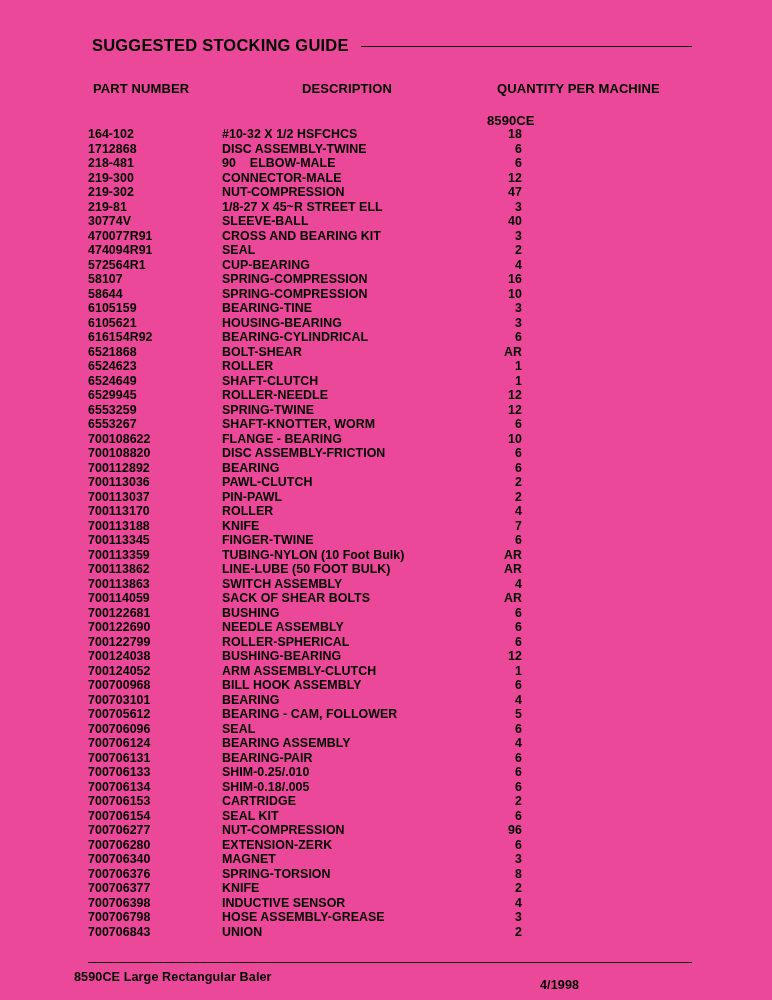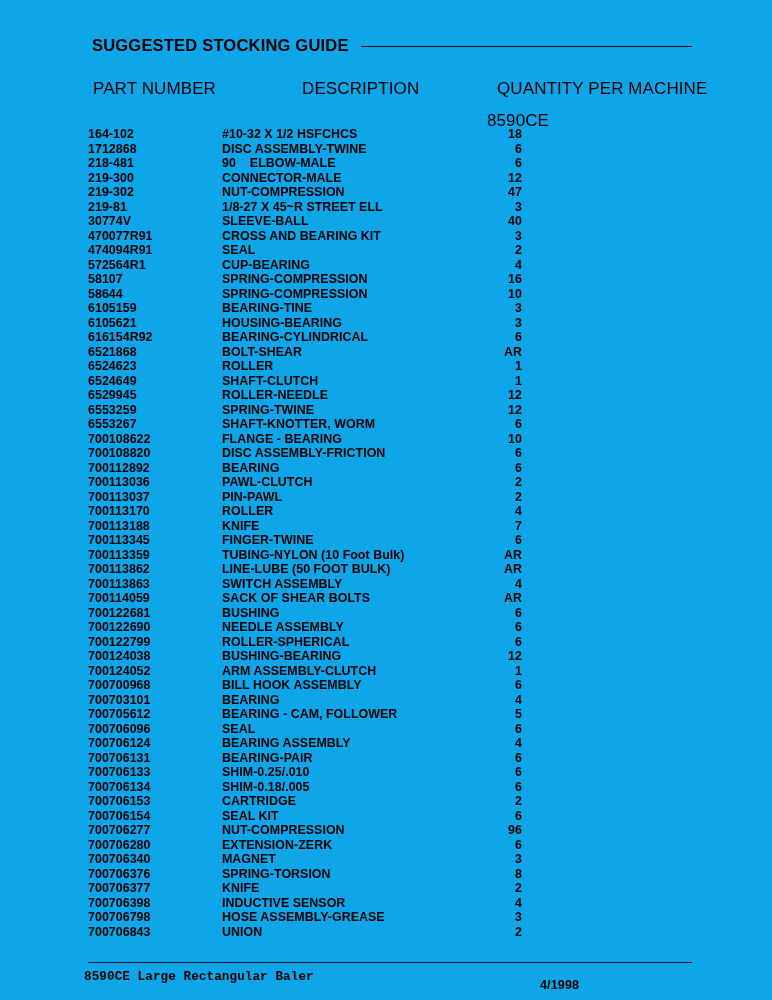--- a/index.html
+++ b/index.html
@@ -17,7 +17,7 @@
     position: relative;
     width: 772px;
     height: 1000px;
-    background: #0ea5e9;
+    background: #ec4899;
     overflow: hidden;
   }
 

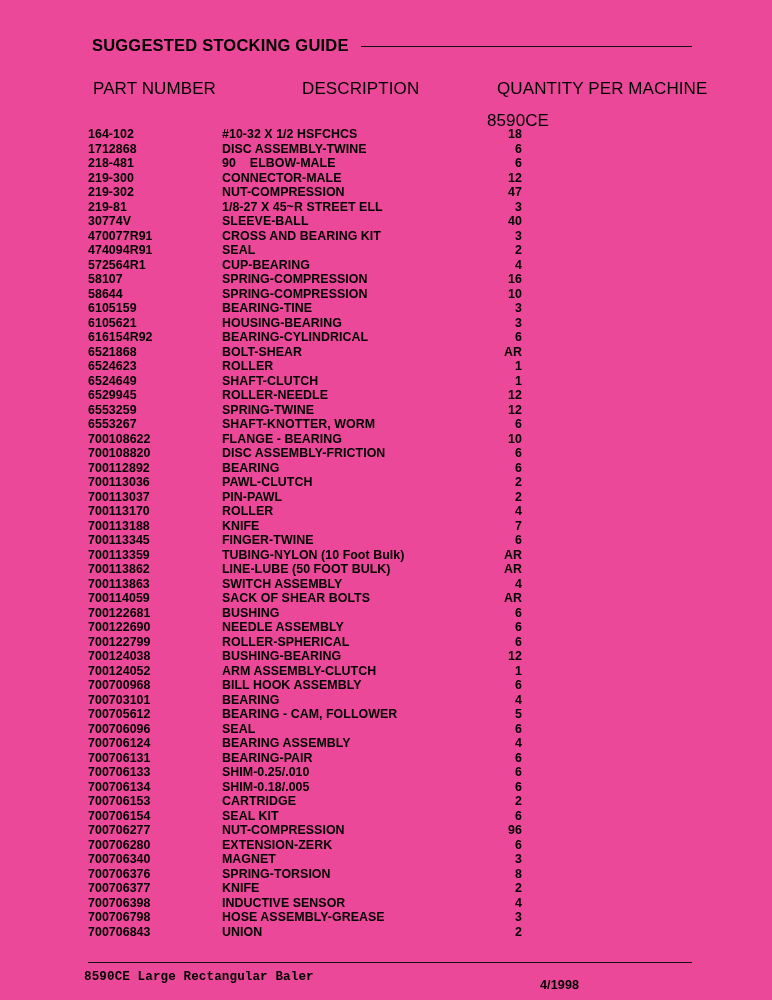--- a/index.html
+++ b/index.html
@@ -56,8 +56,8 @@
   }
   .hdr {
     position: absolute;
-    font-size: 17px;
-    font-weight: normal;
+    font-size: 13px;
+    font-weight: bold;
     letter-spacing: 0.1px;
     white-space: nowrap;
     line-height: 14px;

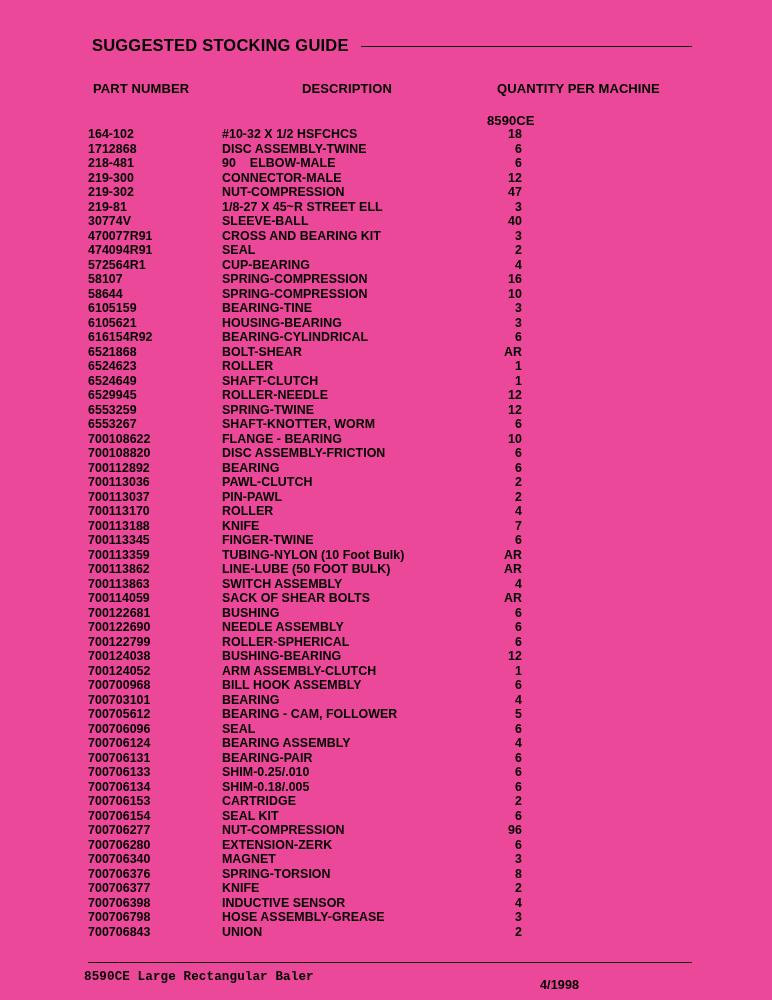--- a/index.html
+++ b/index.html
@@ -106,13 +106,12 @@
   }
   .footer-left {
     position: absolute;
-    left: 84px;
+    left: 74px;
     top: 970px;
     font-size: 12.6px;
     font-weight: bold;
     white-space: nowrap;
     letter-spacing: 0.1px;
-    font-family: Liberation Mono, monospace;
   }
   .footer-right {
     position: absolute;

